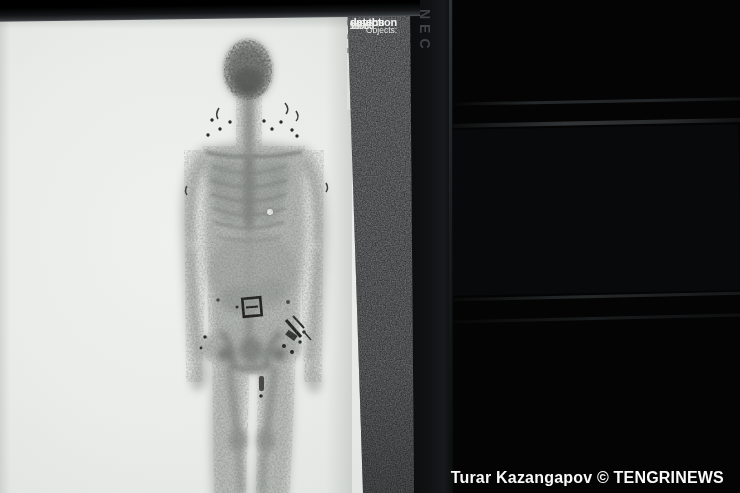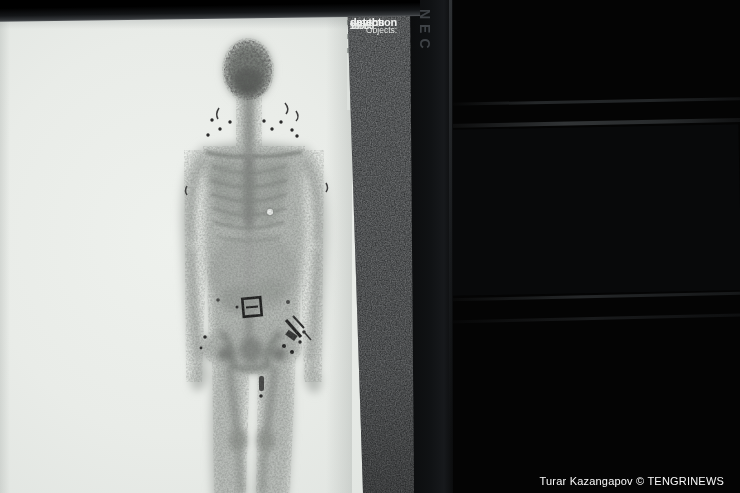--- a/index.html
+++ b/index.html
@@ -55,7 +55,7 @@
   .readout-row .lbl{position:static;}
   .readout-row .val{position:static;font-weight:bold;}
 
-  .photo-credit{right:16px;bottom:6px;font-size:11px;font-weight:normal;letter-spacing:.2px;color:#fafafa;}
+  .photo-credit{right:16px;bottom:6px;font-size:16px;font-weight:bold;letter-spacing:.2px;color:#fafafa;}
 </style>
 </head>
 <body>

